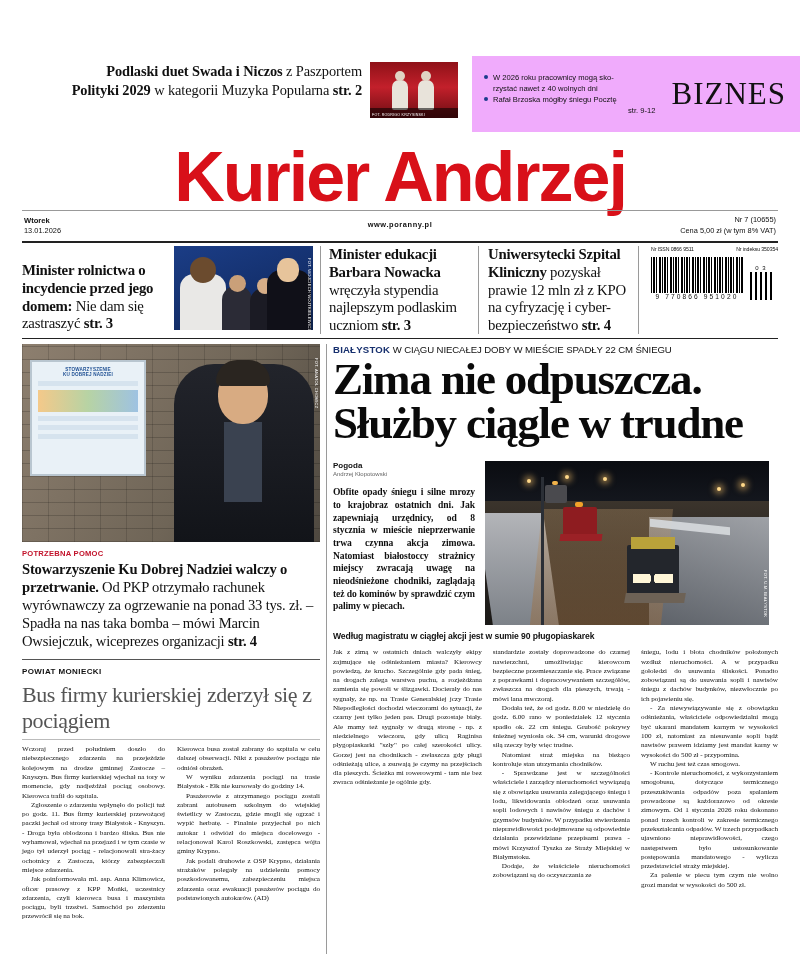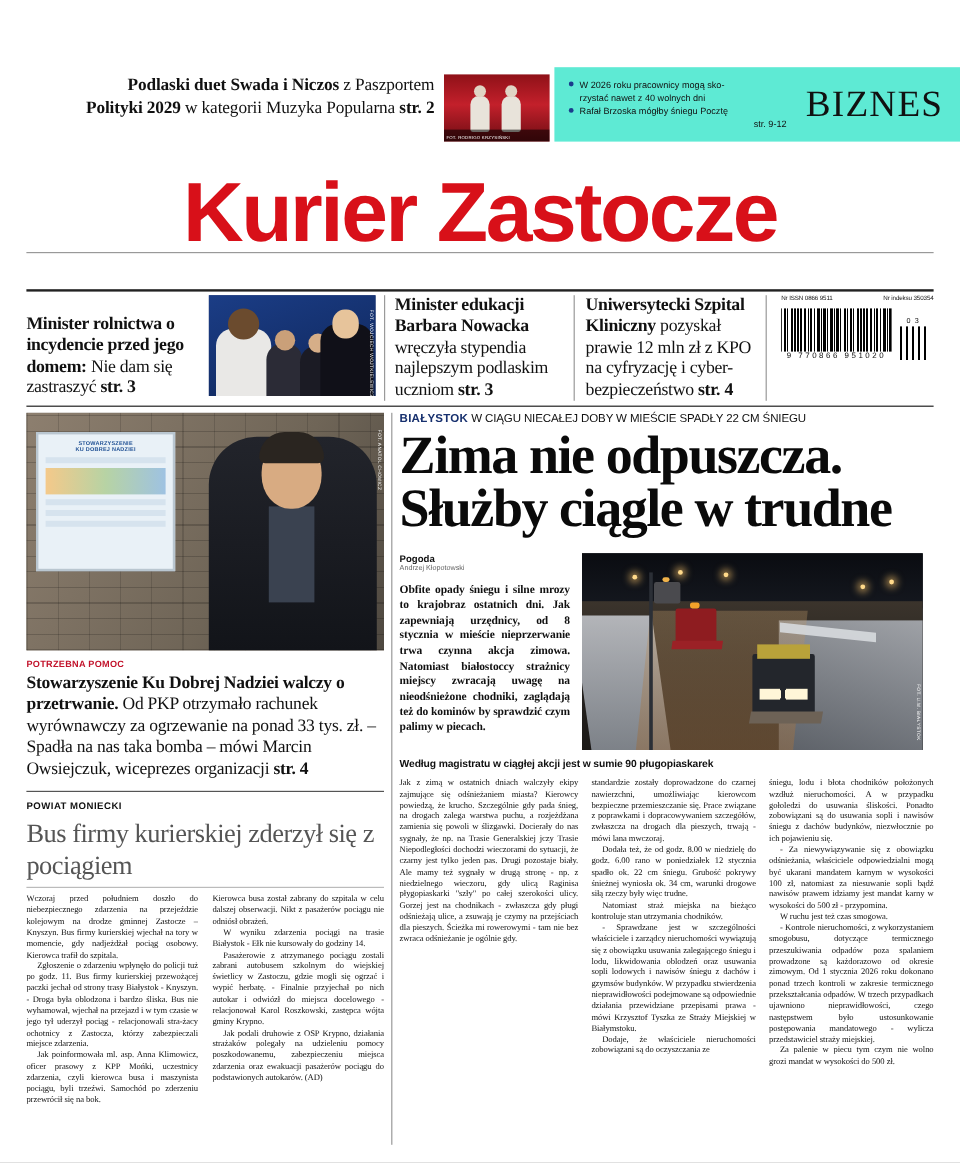--- a/index.html
+++ b/index.html
@@ -84,10 +84,10 @@
   }
 
   .promo-right {
-    margin-left: 4px;
+    margin-left: 14px;
     flex: 1;
-    height: 62px;
-    background: #5eead4;
+    height: 76px;
+    background: #f0abfc;
     display: flex;
     align-items: center;
     padding: 0 10px 0 12px;

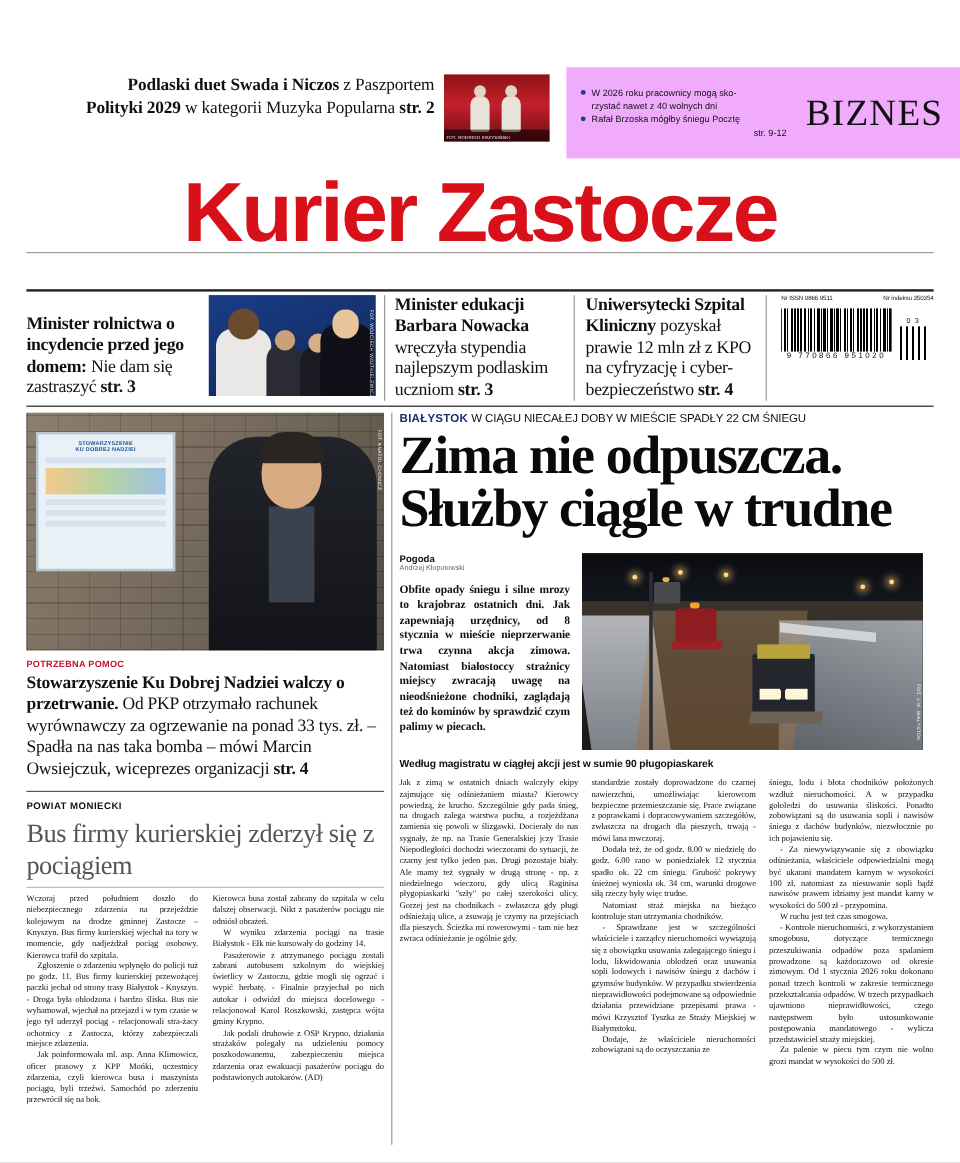--- a/index.html
+++ b/index.html
@@ -607,7 +607,7 @@
   </div>
 
   <div class="masthead">
-    <div class="title">Kurier Zastocze</div>
+    <div class="title">Kurier Andrzej</div>
   </div>
   <div class="mast-rule"></div>
   <div class="mast-rule2"></div>

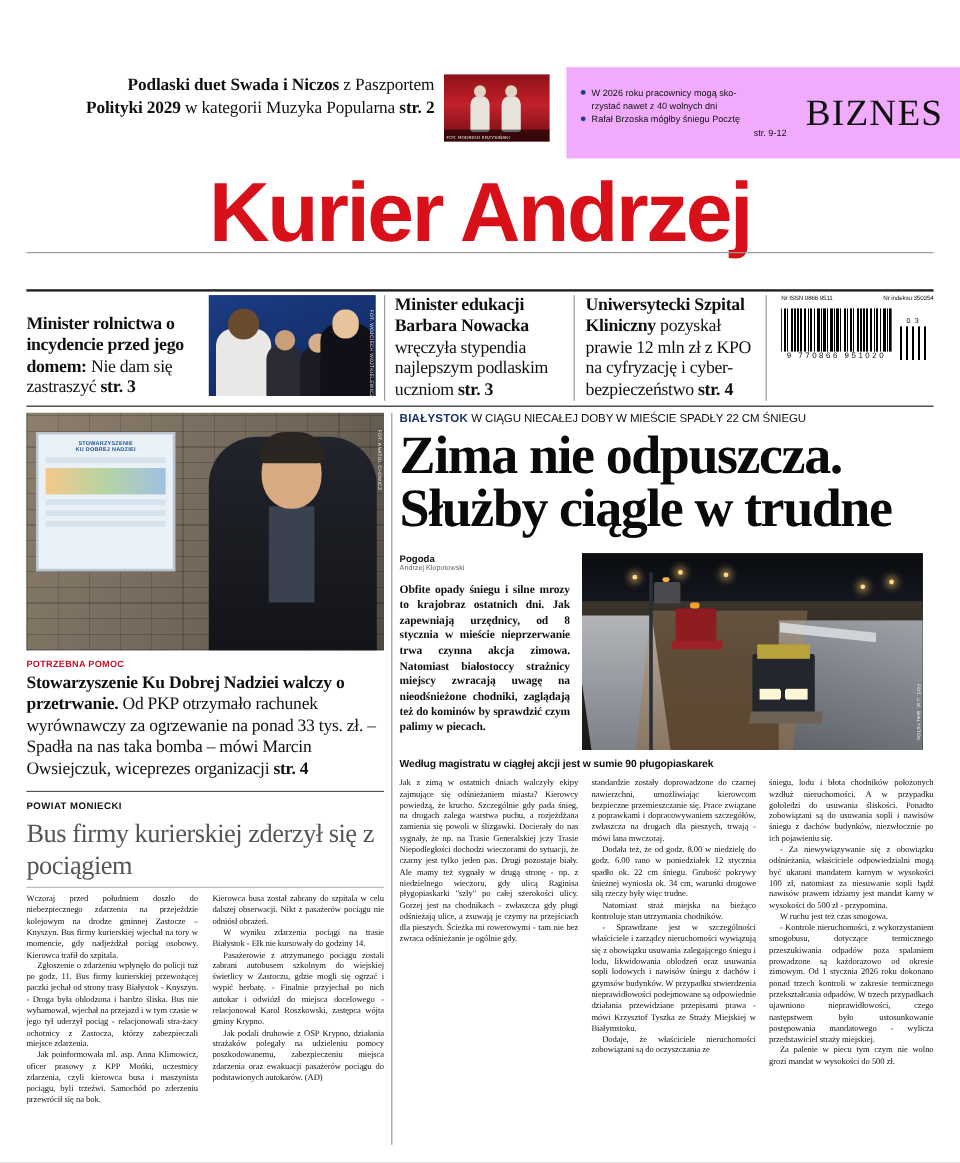--- a/index.html
+++ b/index.html
@@ -612,6 +612,17 @@
   <div class="mast-rule"></div>
   <div class="mast-rule2"></div>
 
+  <div class="mast-info">
+    <div class="mast-date">
+      <div class="d1">Wtorek</div>
+      <div>13.01.2026</div>
+    </div>
+    <div class="mast-www">www.poranny.pl</div>
+    <div class="mast-price">
+      <div>Nr 7 (10655)</div>
+      <div>Cena 5,00 zł (w tym 8% VAT)</div>
+    </div>
+  </div>
 
   <div class="teasers">
 

